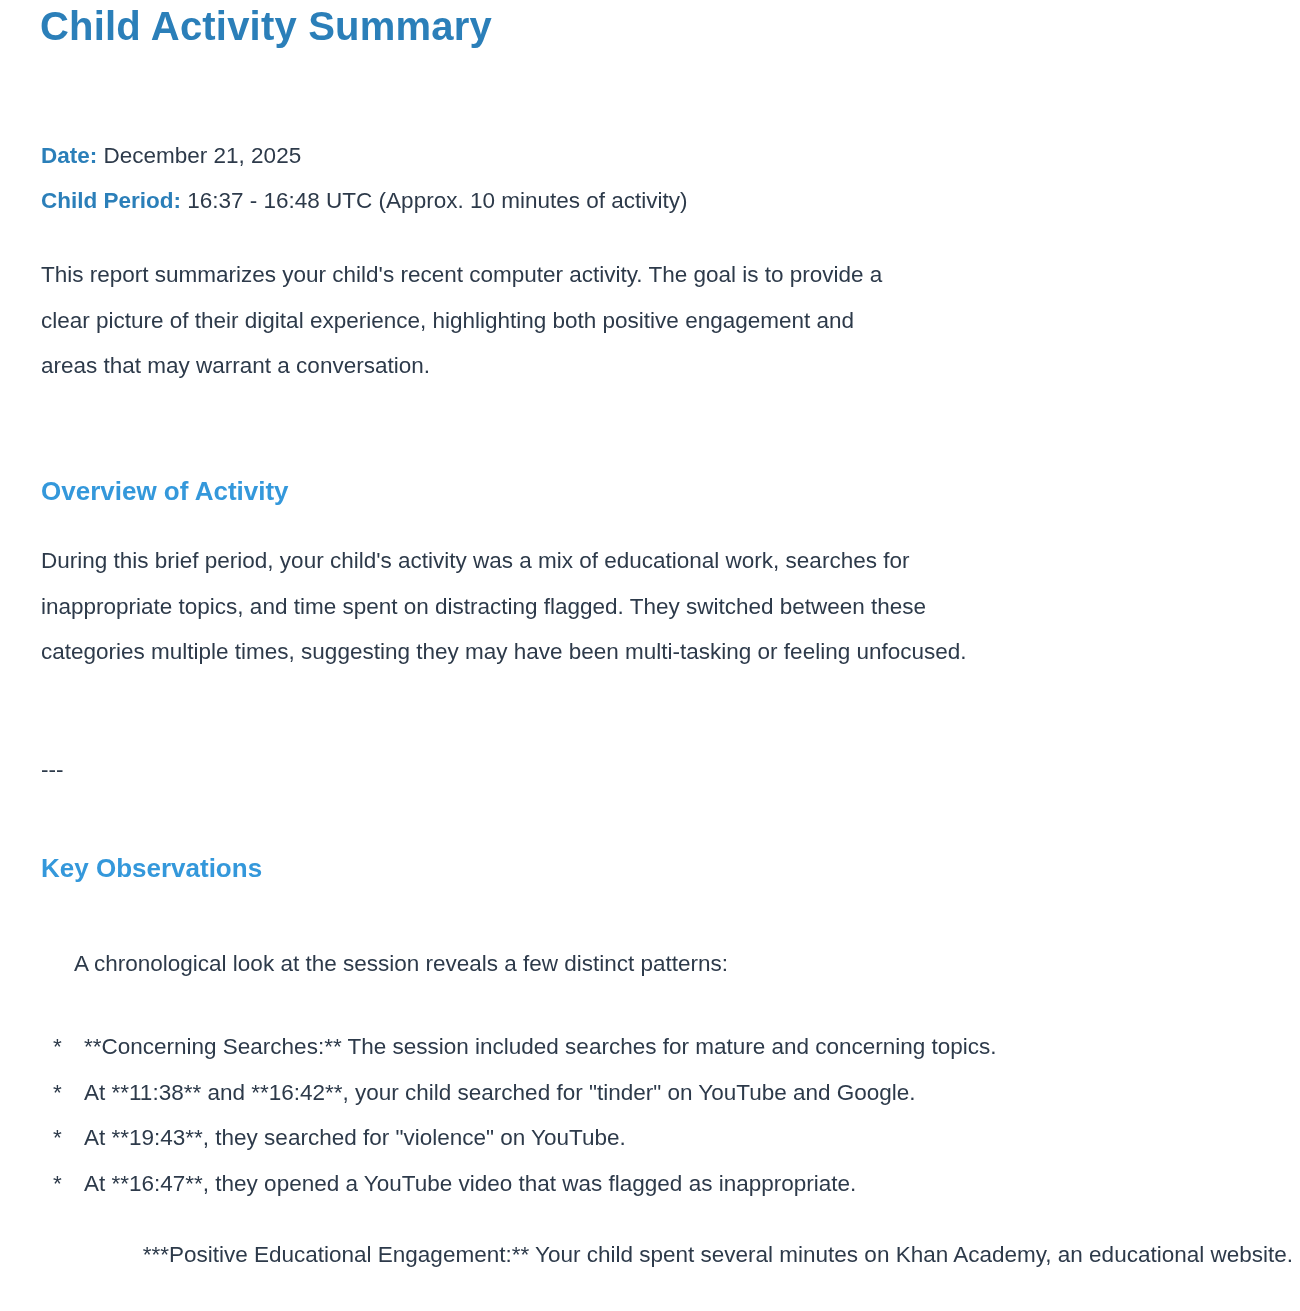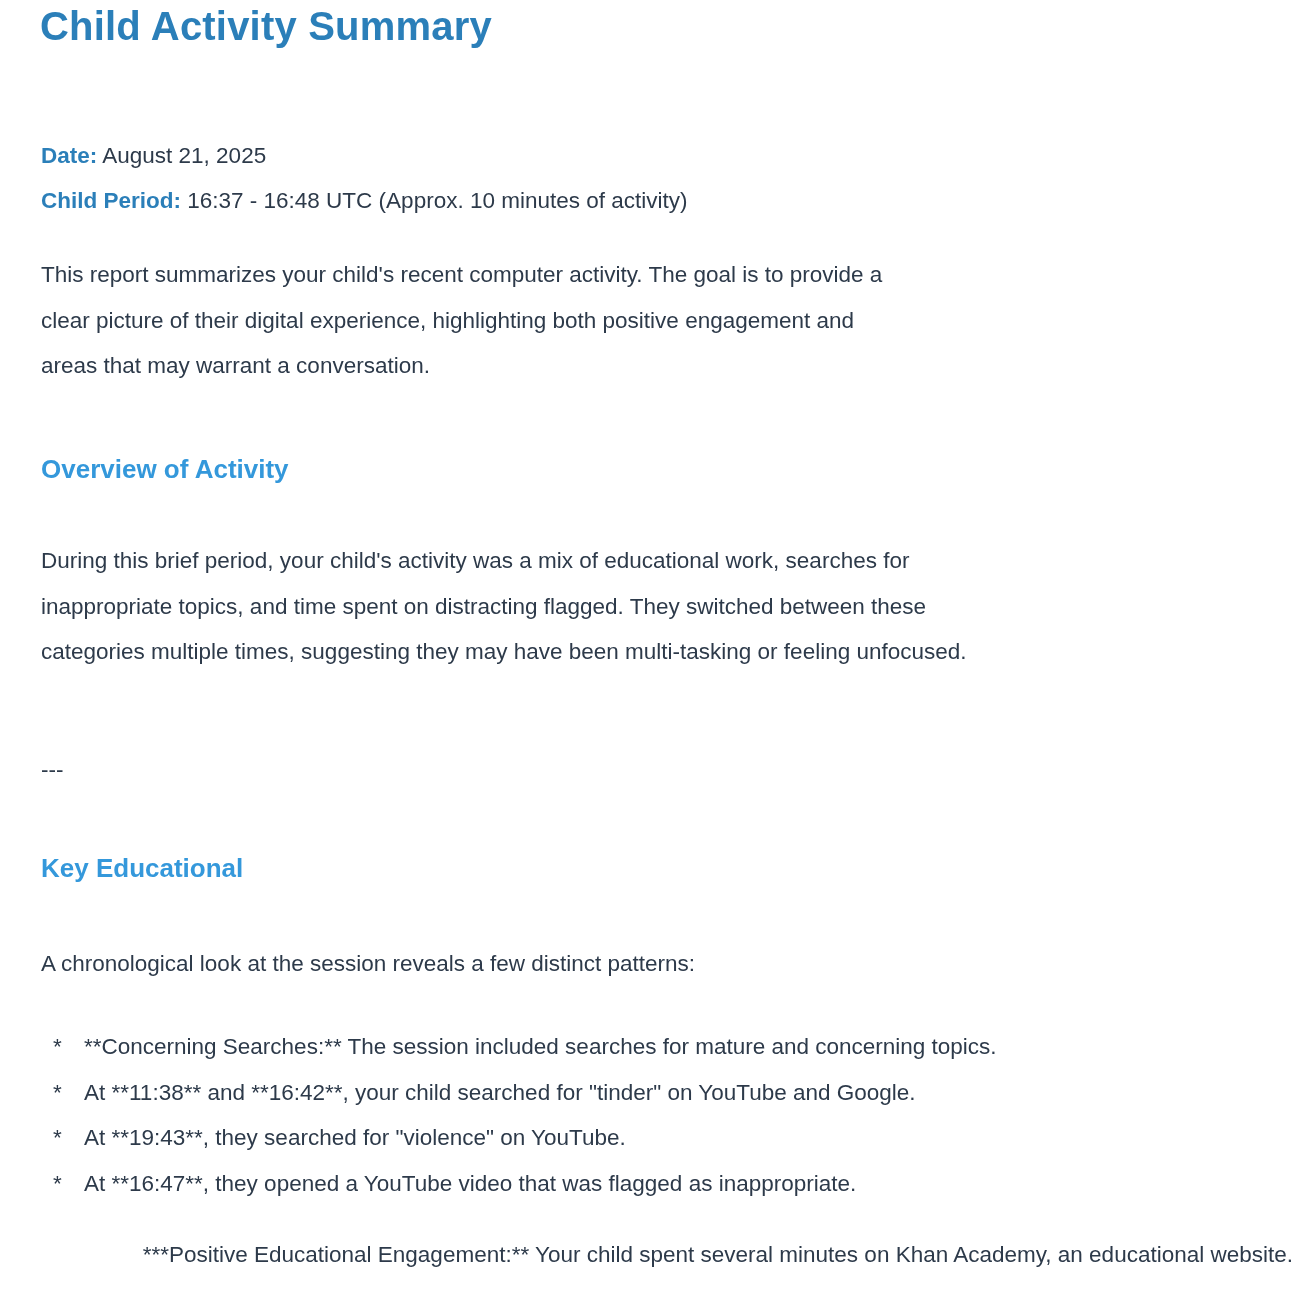--- a/index.html
+++ b/index.html
@@ -36,7 +36,7 @@
 
   <p class="meta" style="top:145px;">
     <span class="label">Date:</span>
-    <span>August 21, 2025</span>
+    <span>December 21, 2025</span>
   </p>
   <p class="meta" style="top:190px;">
     <span class="label">Child Period:</span>

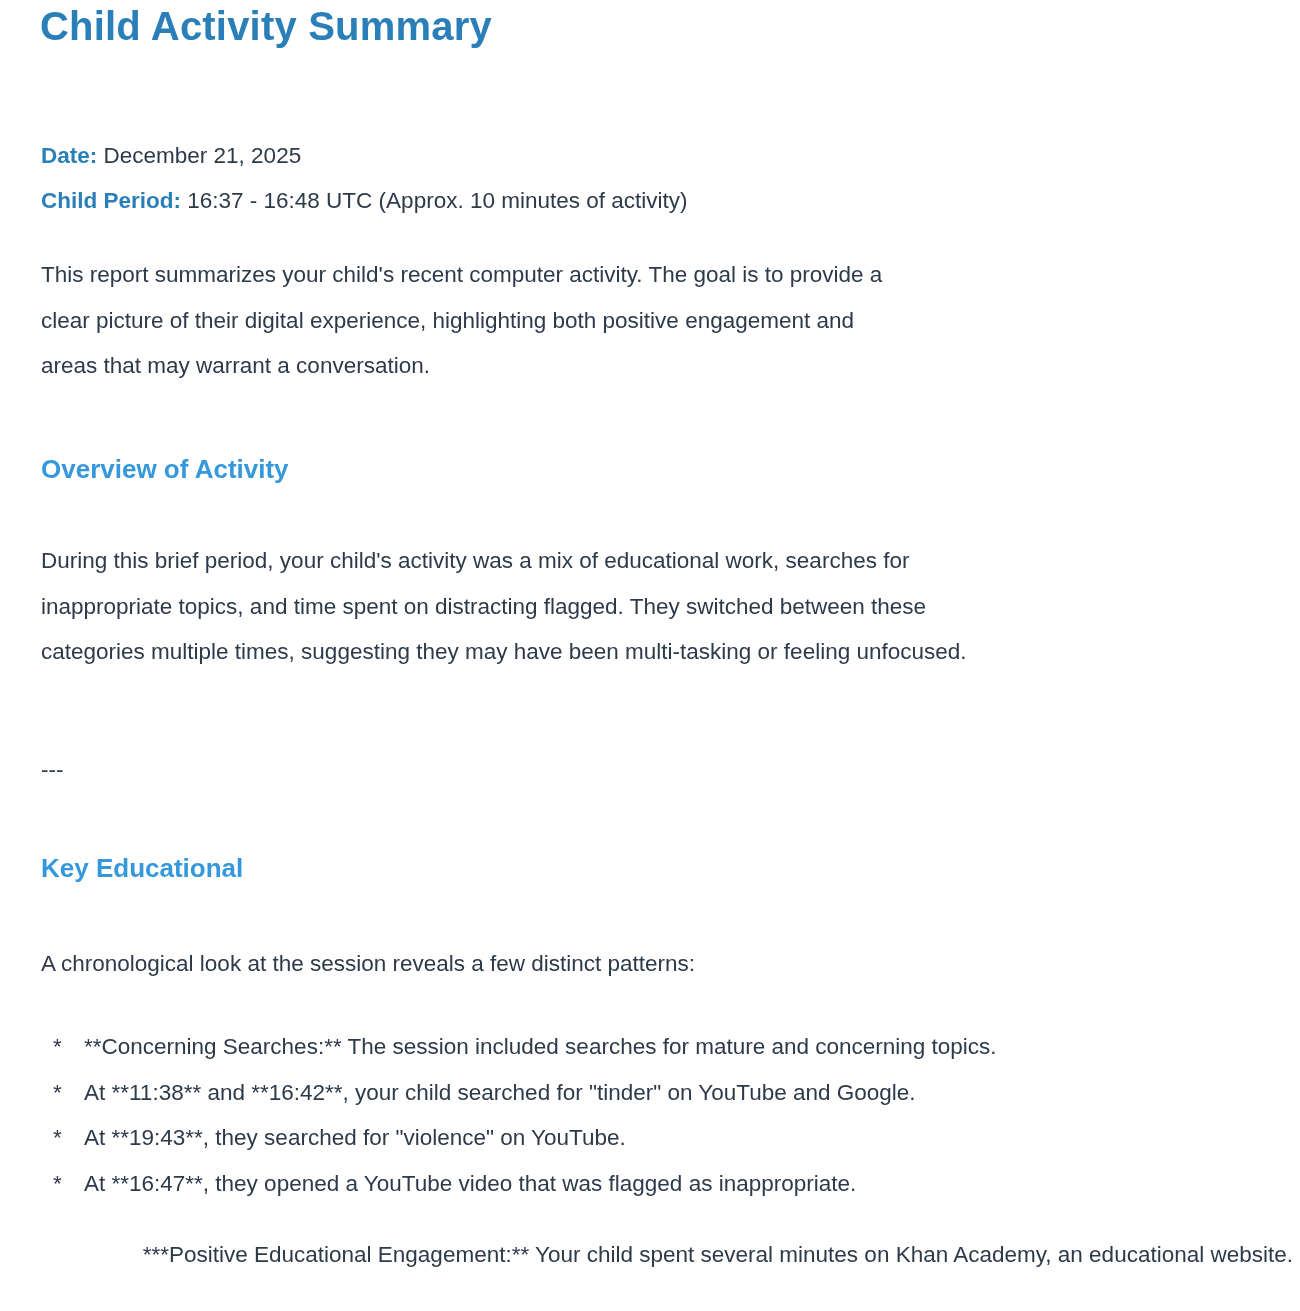--- a/index.html
+++ b/index.html
@@ -45,7 +45,7 @@
 
   <p class="para" style="top:252px; width:860px;">This report summarizes your child's recent computer activity. The goal is to provide a clear picture of their digital experience, highlighting both positive engagement and areas that may warrant a conversation.</p>
 
-  <h2 style="top:454px;">Overview of Activity</h2>
+  <h2 style="top:476px;">Overview of Activity</h2>
   <p class="para" style="top:538px; width:930px;">During this brief period, your child's activity was a mix of educational work, searches for inappropriate topics, and time spent on distracting flagged. They switched between these categories multiple times, suggesting they may have been multi-tasking or feeling unfocused.</p>
 
   <p class="hr" style="top:757px;">---</p>

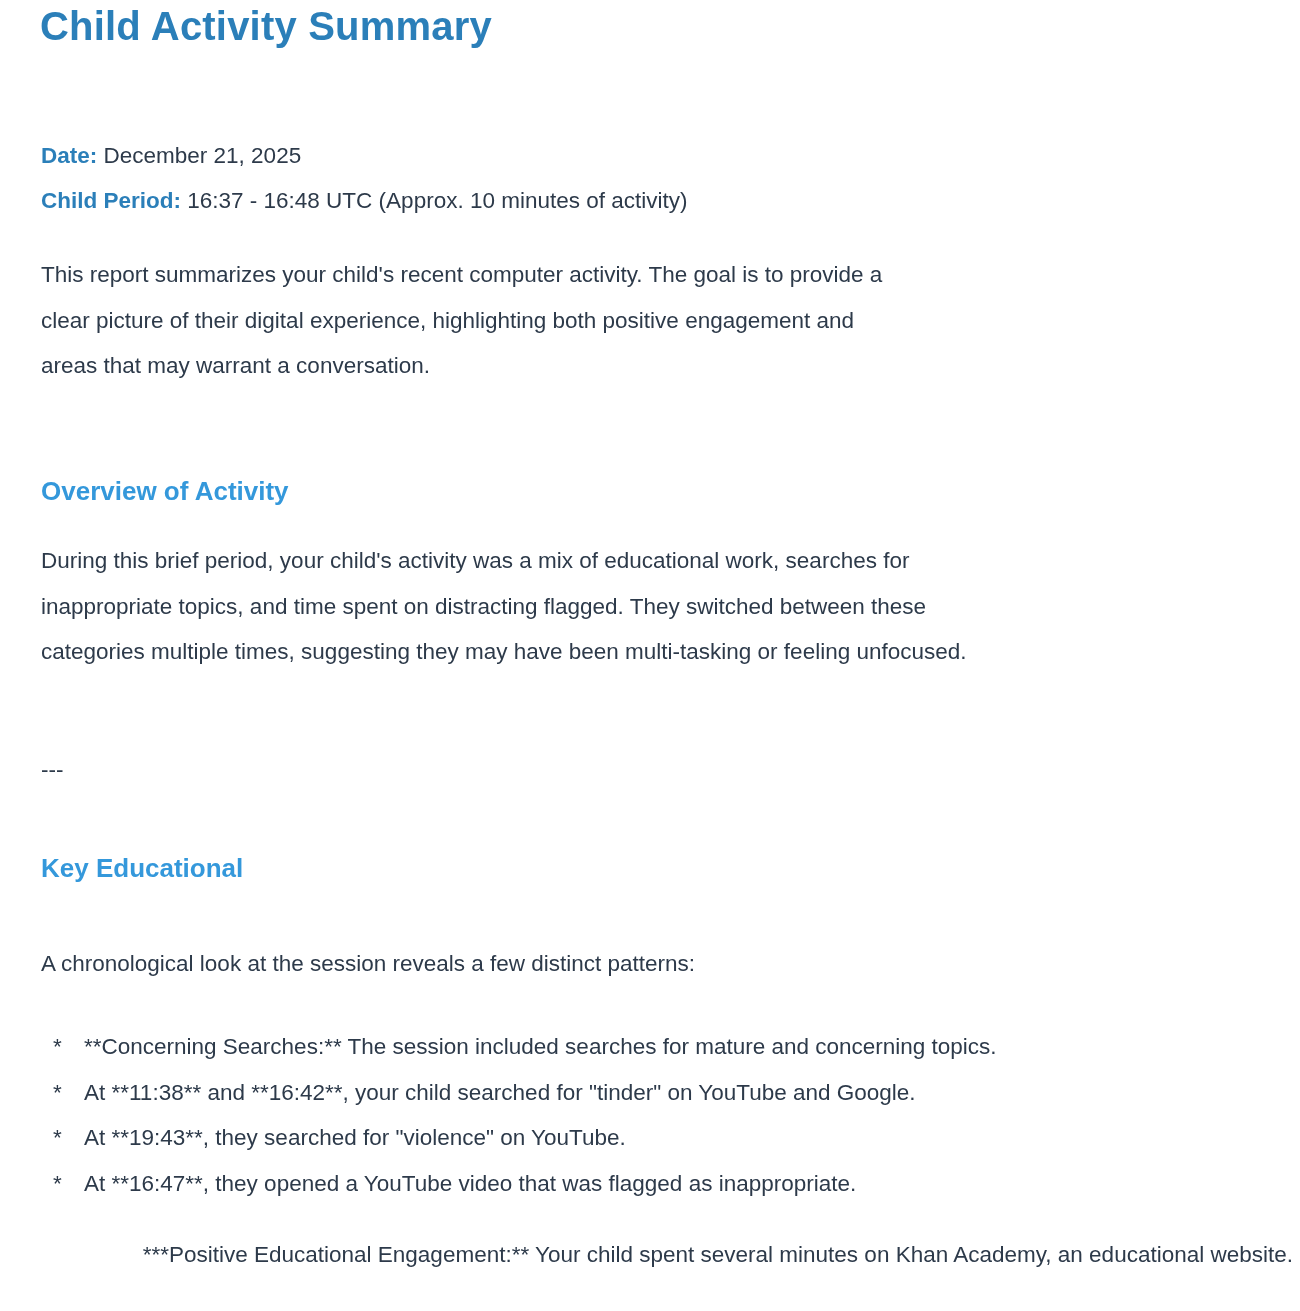--- a/index.html
+++ b/index.html
@@ -50,7 +50,7 @@
 
   <p class="hr" style="top:757px;">---</p>
 
-  <h2 style="top:853px;">Key Educational</h2>
+  <h2 style="top:853px;">Key Observations</h2>
   <p class="para" style="top:941px; width:1200px;">A chronological look at the session reveals a few distinct patterns:</p>
 
   <ul class="obs" style="top:1012px;">

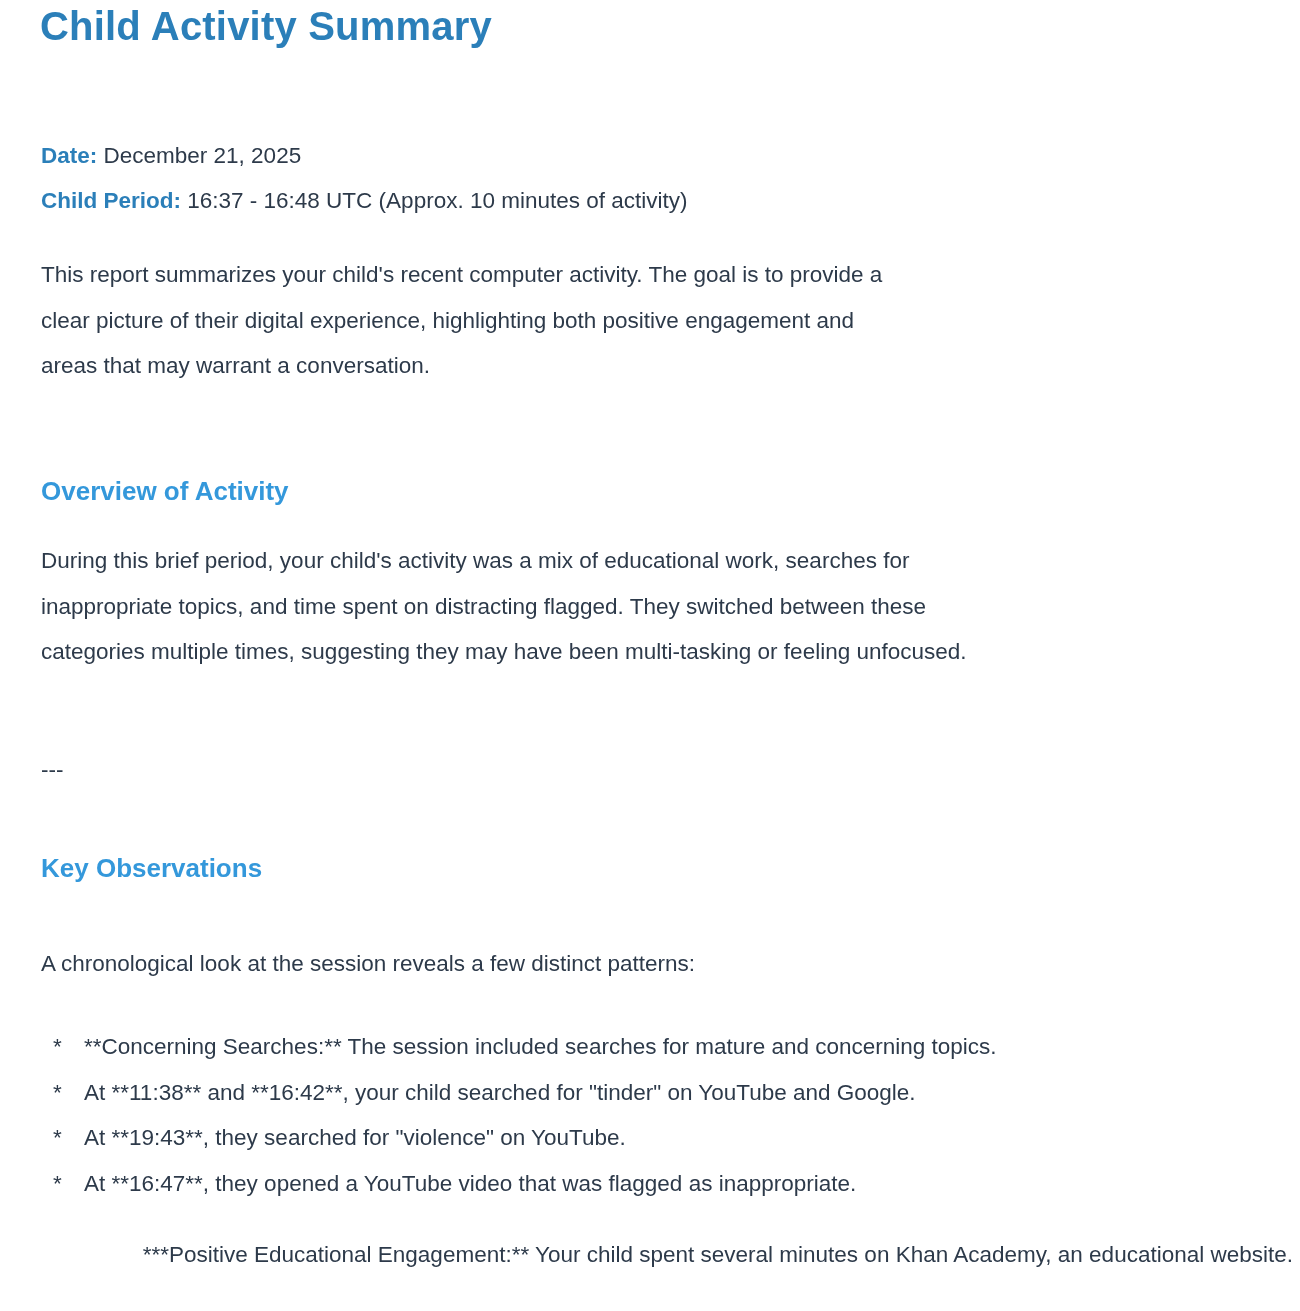--- a/index.html
+++ b/index.html
@@ -51,7 +51,7 @@
   <p class="hr" style="top:757px;">---</p>
 
   <h2 style="top:853px;">Key Observations</h2>
-  <p class="para" style="top:941px; width:1200px;">A chronological look at the session reveals a few distinct patterns:</p>
+  <p class="para" style="top:941px; width:1200px;margin-left:33px;">A chronological look at the session reveals a few distinct patterns:</p>
 
   <ul class="obs" style="top:1012px;">
     <li><span class="bullet">*</span><span>**Concerning Searches:** The session included searches for mature and concerning topics.</span></li>

